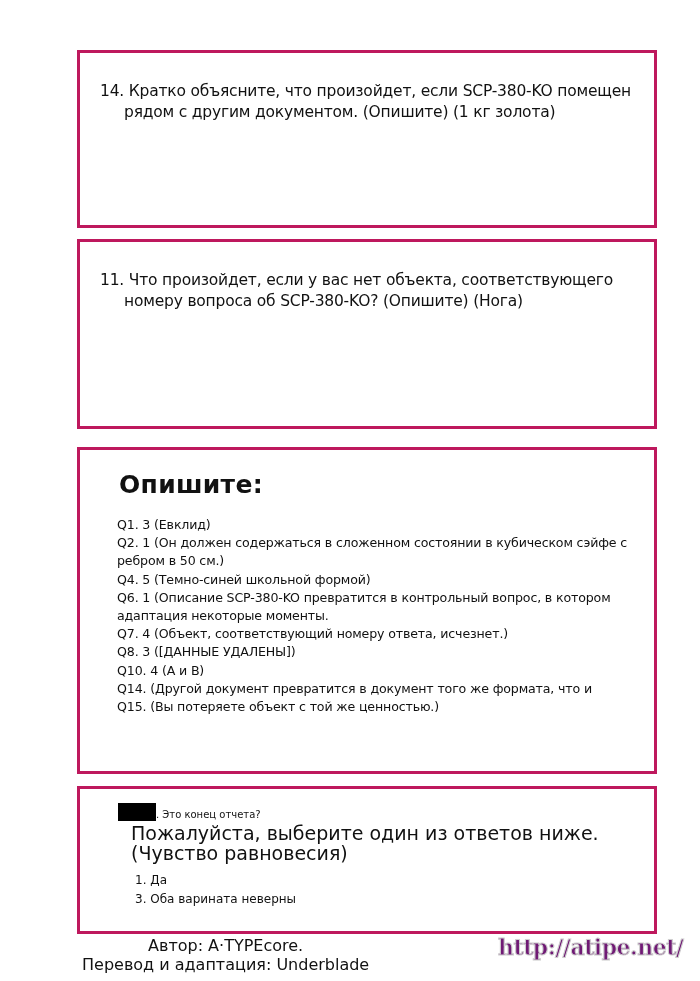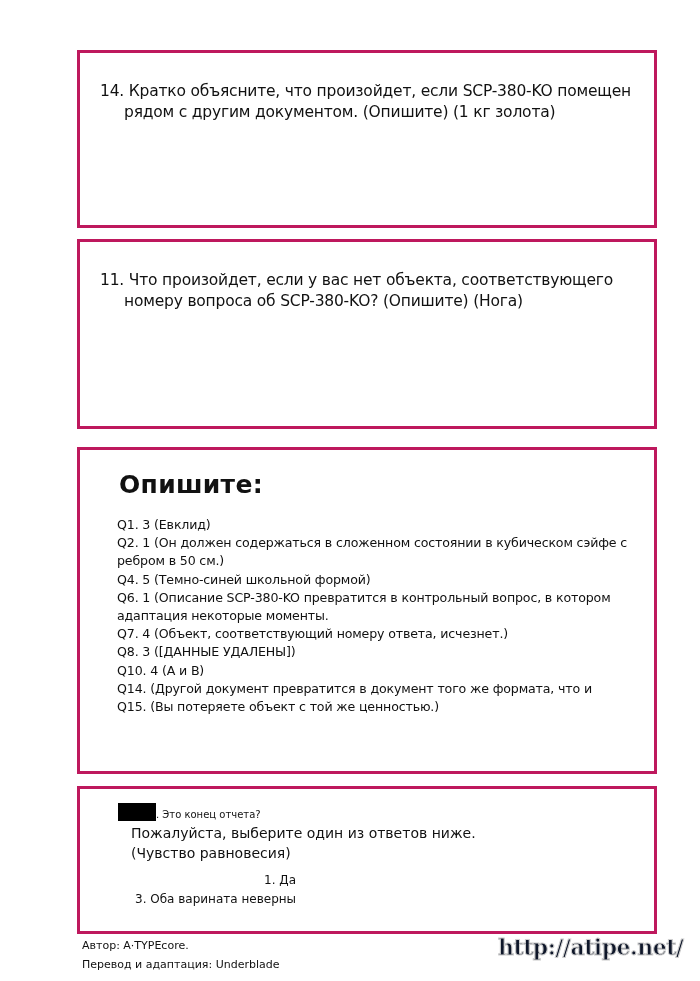--- a/index.html
+++ b/index.html
@@ -83,7 +83,7 @@
       position: absolute;
       left: 51px;
       top: 34px;
-      font-size: 14px;
+      font-size: 19px;
       line-height: 20px;
     }
     .options {

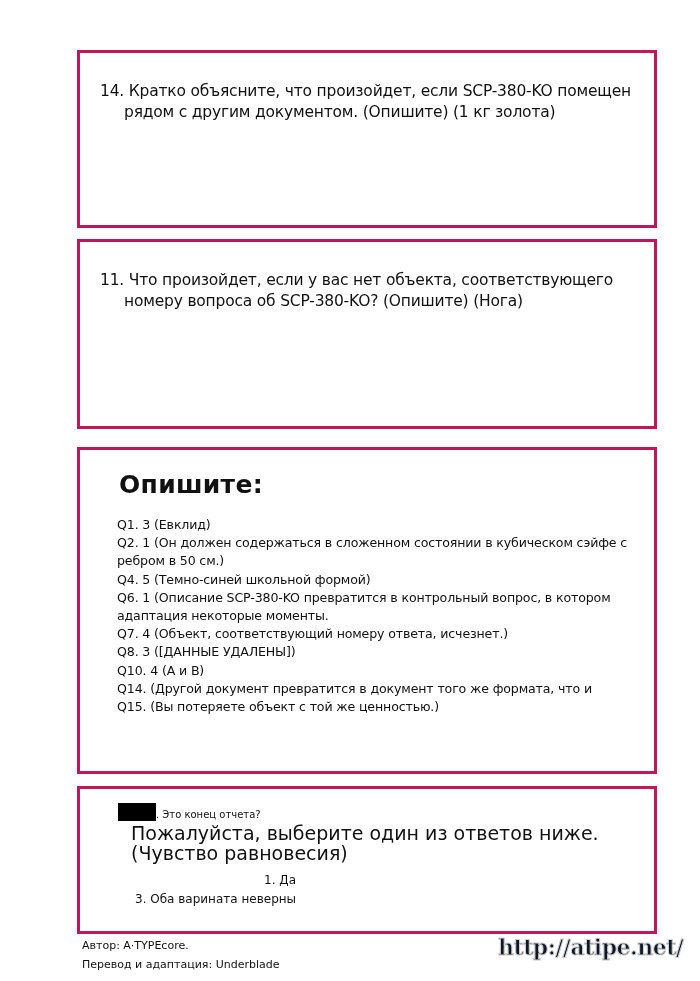--- a/index.html
+++ b/index.html
@@ -93,7 +93,7 @@
       font-size: 12px;
       line-height: 18.5px;
     }
-    .option { display: block; text-align: right; }
+    .option { display: block; }
 
     .credits {
       position: absolute;

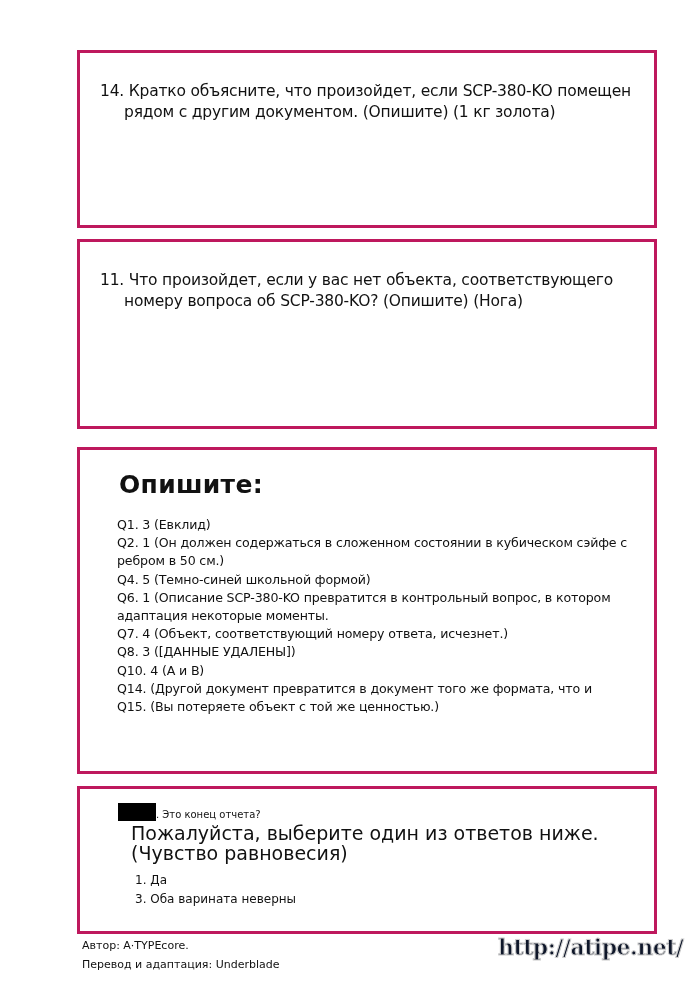--- a/index.html
+++ b/index.html
@@ -99,8 +99,9 @@
       position: absolute;
       left: 82px;
       top: 936px;
-      font-size: 11px;
+      font-size: 16px;
       line-height: 19px;
+      text-align: center;
     }
     .watermark {
       position: absolute;

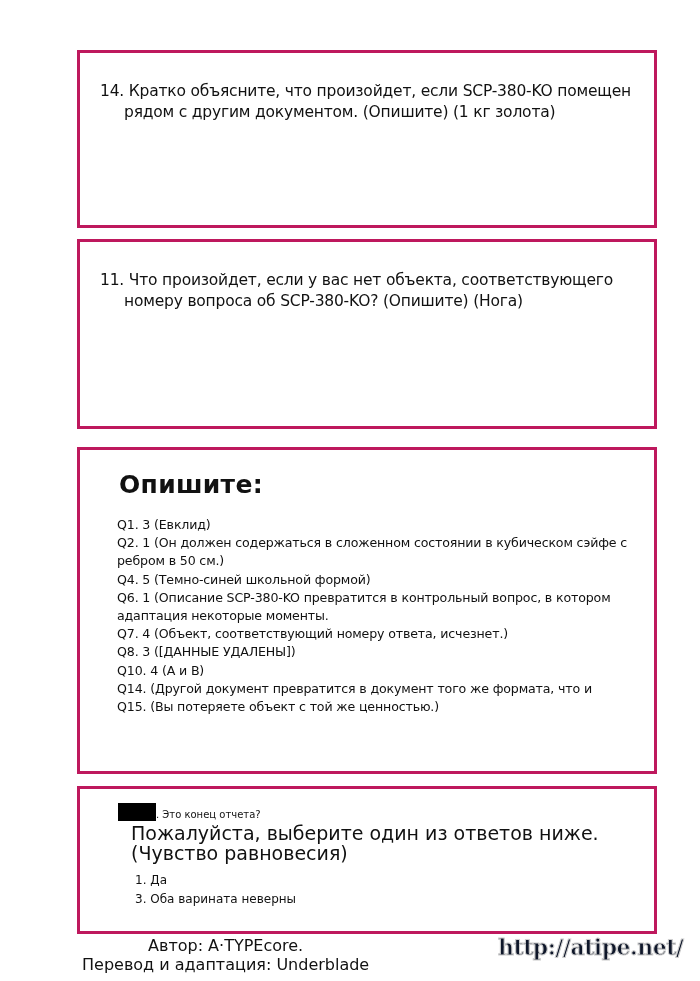--- a/index.html
+++ b/index.html
@@ -110,7 +110,7 @@
       font-family: "DejaVu Serif", serif;
       font-size: 22px;
       font-weight: bold;
-      color: #0f172a;
+      color: #701a75;
       -webkit-text-stroke: 1px #cfcfcf;
       text-shadow: 0 0 1px #d8d8d8;
       letter-spacing: -0.5px;

